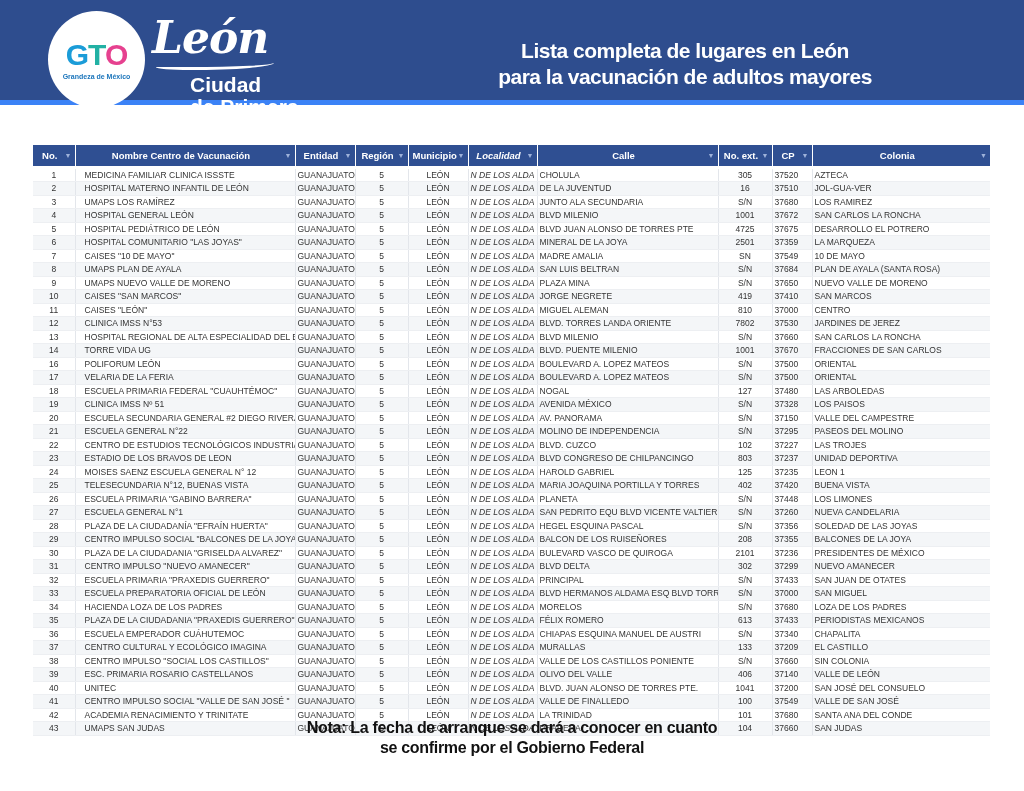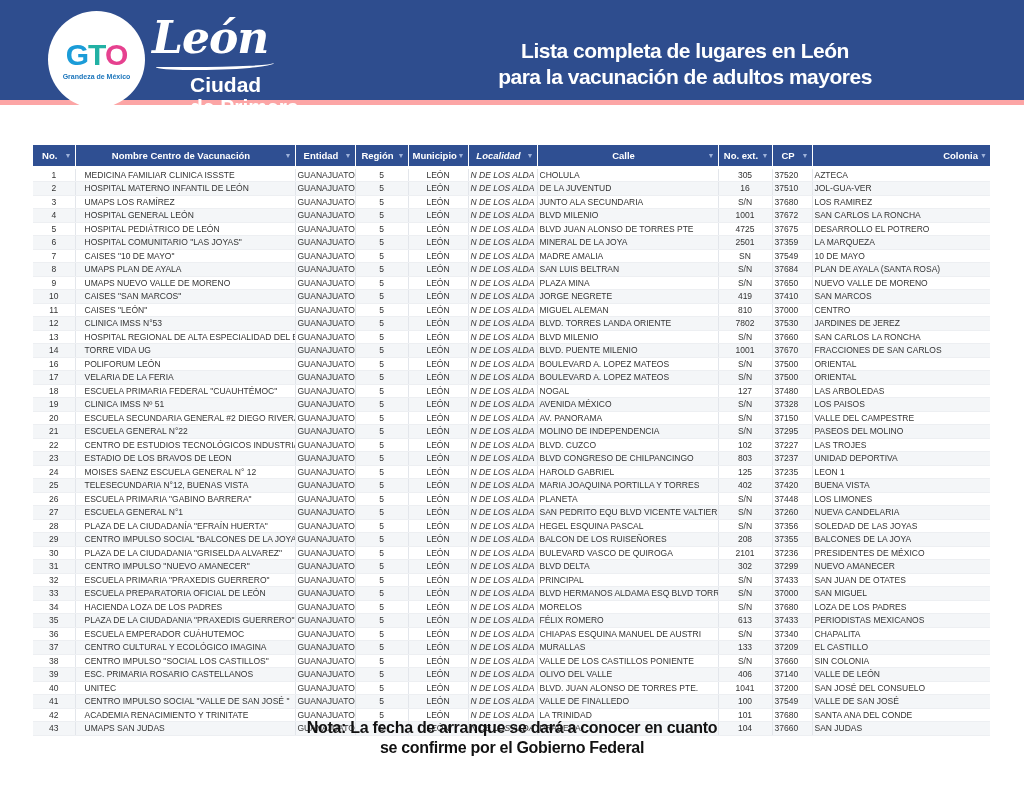--- a/index.html
+++ b/index.html
@@ -15,7 +15,7 @@
   .header-band {
     position: absolute; left: 0; top: 0; width: 1024px; height: 105px;
     background: #2e4d8e;
-    border-bottom: 5px solid #fca5a5;
+    border-bottom: 5px solid #3b82f6;
   }
   .gto-circle {
     position: absolute; left: 48px; top: 11px; width: 97px; height: 97px;

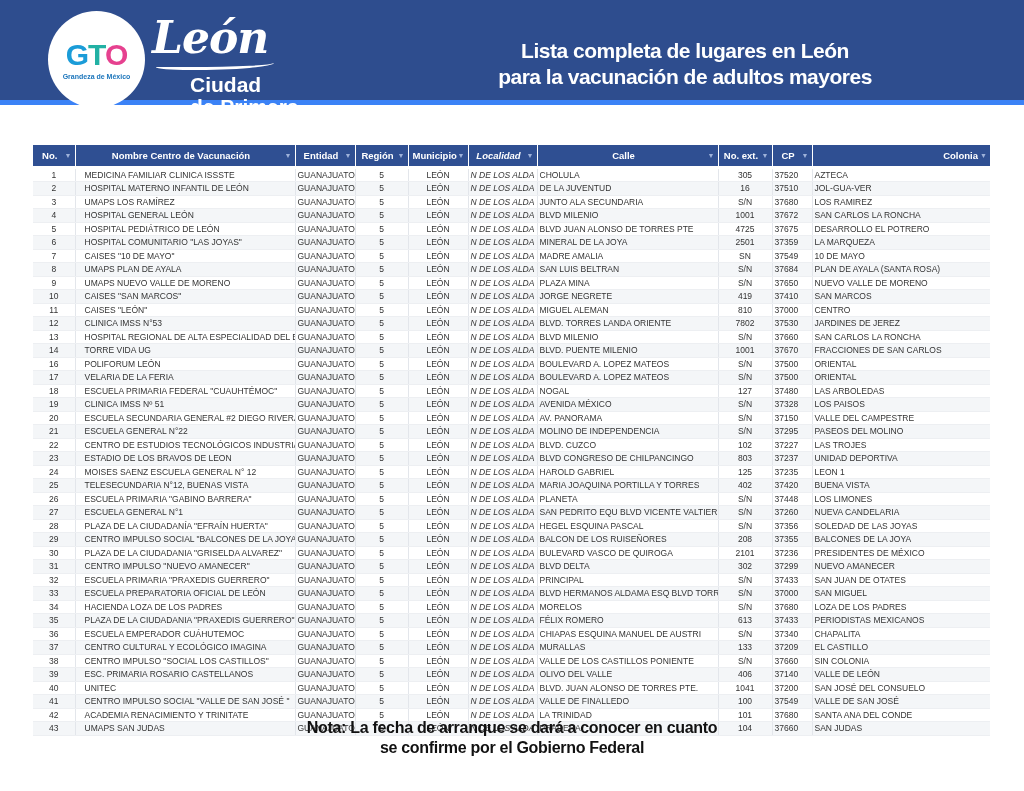--- a/index.html
+++ b/index.html
@@ -57,7 +57,7 @@
     border-bottom: 3px solid #ffffff;
     white-space: nowrap; overflow: hidden; padding: 0 12px 0 4px;
   }
-  th:last-child { border-right: none; text-align: right; }
+  th:last-child { border-right: none; }
   .filter-icon {
     position: absolute; right: 3px; top: 50%; transform: translateY(-50%);
     font-size: 7px; color: #9db1d9; line-height: 1;

